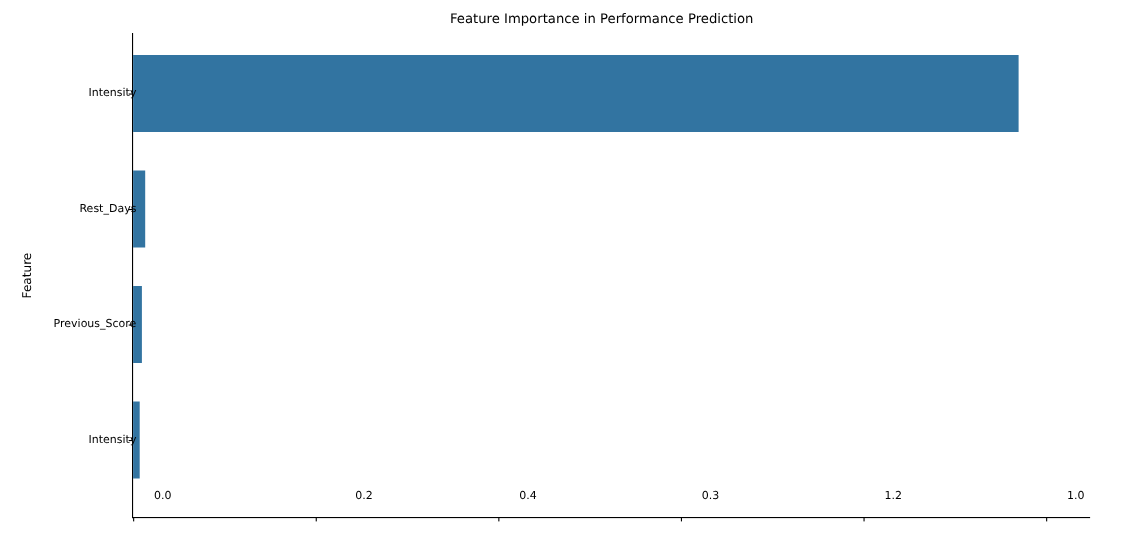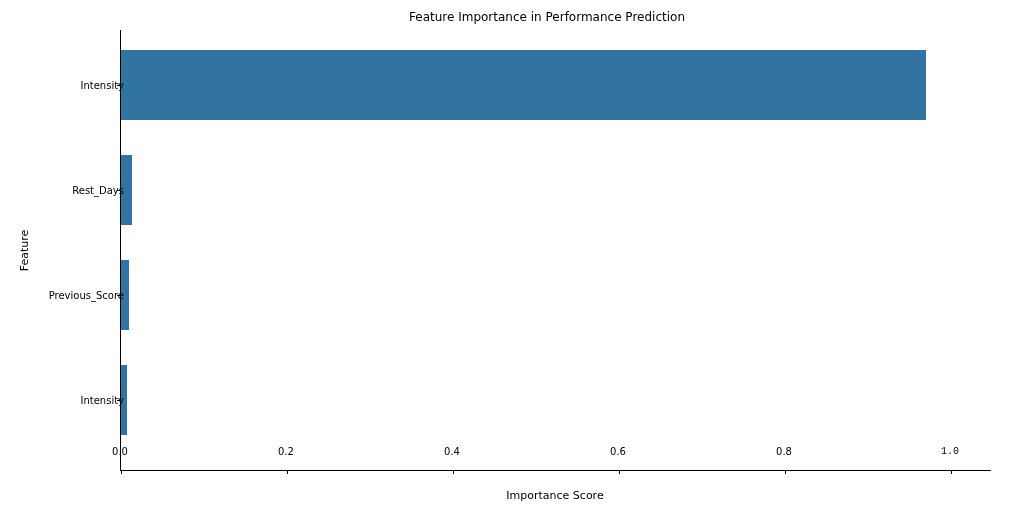--- a/index.html
+++ b/index.html
@@ -60,6 +60,7 @@
     top: 446px;
     transform: translateX(-50%);
     font-size: 10px;
+    margin-left: 28px;
   }
   .xtick-mark {
     position: absolute;

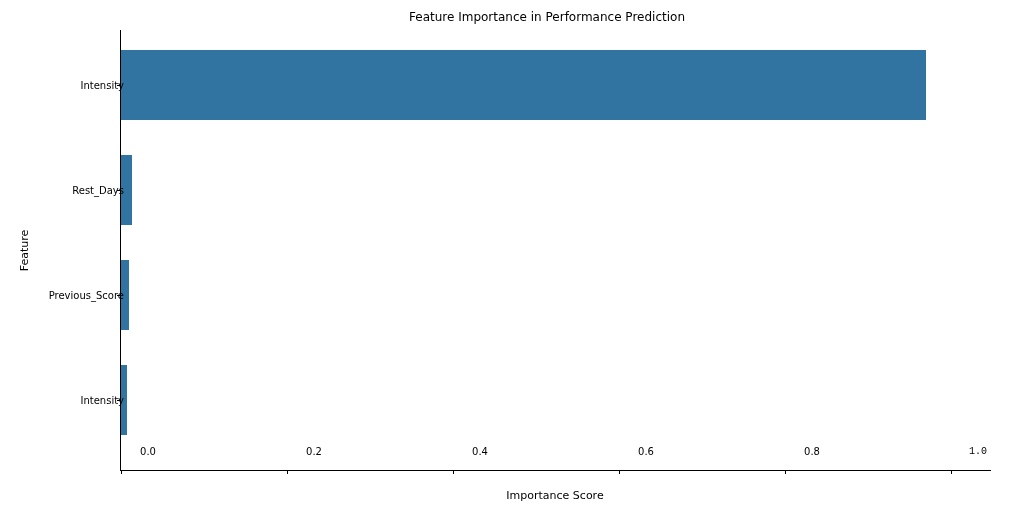--- a/index.html
+++ b/index.html
@@ -125,7 +125,7 @@
   <div class="ytick" style="top:400px;">Intensity</div>
 
   <div class="xtick-label" style="left:120px;">0.0</div>
-  <div class="xtick-label" style="left:286px;">0.2</div>
+  <div class="xtick-label" style="left:303px;">0.2</div>
   <div class="xtick-label" style="left:452px;text-align:center;">0.4</div>
   <div class="xtick-label" style="left:618px;">0.6</div>
   <div class="xtick-label" style="left:784px;">0.8</div>

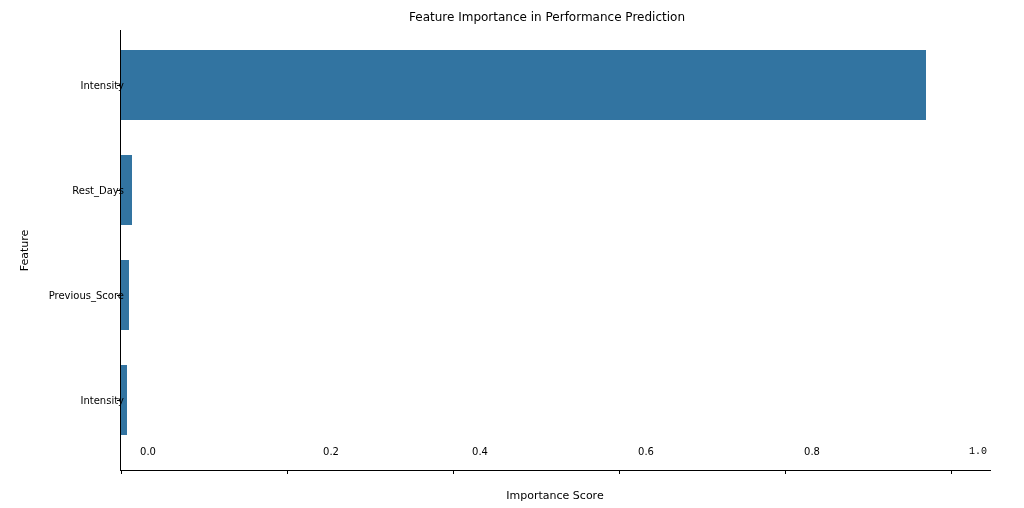--- a/index.html
+++ b/index.html
@@ -127,7 +127,7 @@
   <div class="xtick-label" style="left:120px;">0.0</div>
   <div class="xtick-label" style="left:303px;">0.2</div>
   <div class="xtick-label" style="left:452px;text-align:center;">0.4</div>
-  <div class="xtick-label" style="left:618px;">0.6</div>
+  <div class="xtick-label" style="left:618px;">0.3</div>
   <div class="xtick-label" style="left:784px;">0.8</div>
   <div class="xtick-label" style="left:950px;font-family:Liberation Mono, monospace;">1.0</div>
 

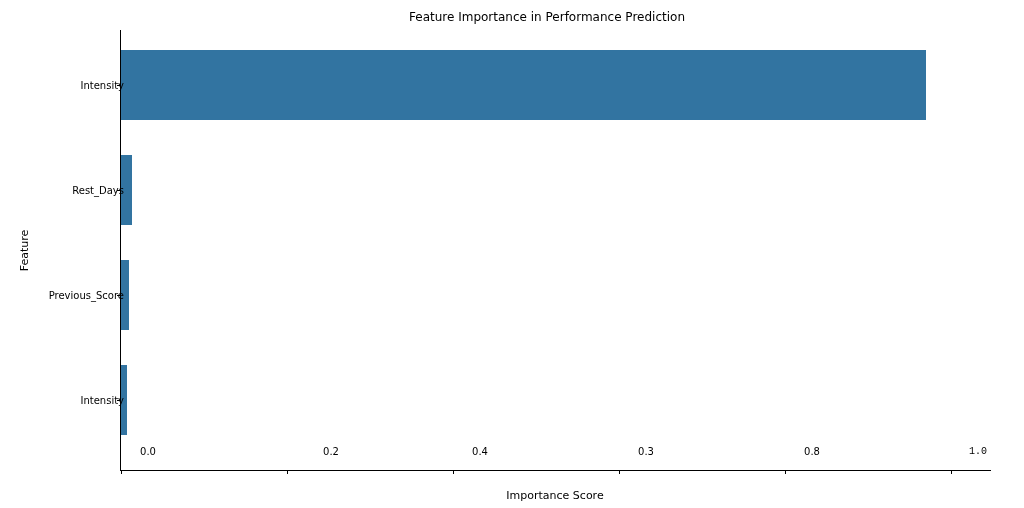--- a/index.html
+++ b/index.html
@@ -128,7 +128,7 @@
   <div class="xtick-label" style="left:303px;">0.2</div>
   <div class="xtick-label" style="left:452px;text-align:center;">0.4</div>
   <div class="xtick-label" style="left:618px;">0.3</div>
-  <div class="xtick-label" style="left:784px;">0.8</div>
+  <div class="xtick-label" style="left:784px;">1.2</div>
   <div class="xtick-label" style="left:950px;font-family:Liberation Mono, monospace;">1.0</div>
 
   <div class="xlabel">Importance Score</div>

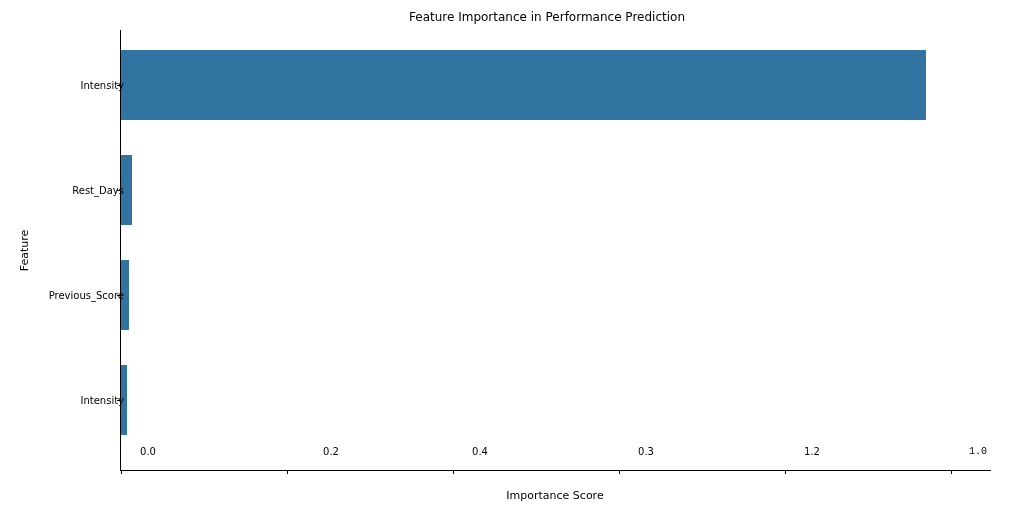--- a/index.html
+++ b/index.html
@@ -129,7 +129,7 @@
   <div class="xtick-label" style="left:452px;text-align:center;">0.4</div>
   <div class="xtick-label" style="left:618px;">0.3</div>
   <div class="xtick-label" style="left:784px;">1.2</div>
-  <div class="xtick-label" style="left:950px;font-family:Liberation Mono, monospace;">1.0</div>
+  <div class="xtick-label" style="left:950px;">1.0</div>
 
   <div class="xlabel">Importance Score</div>
   <div class="ylabel">

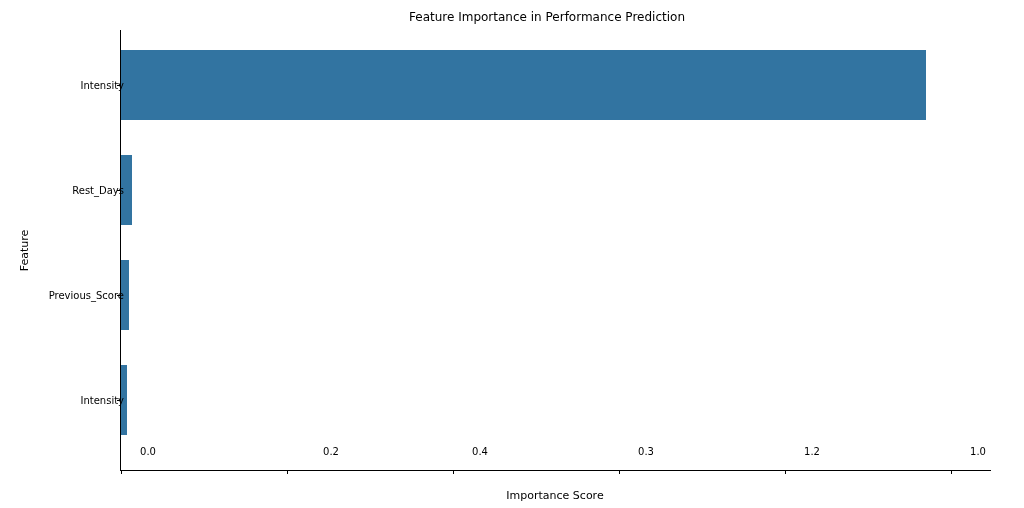--- a/index.html
+++ b/index.html
@@ -131,7 +131,6 @@
   <div class="xtick-label" style="left:784px;">1.2</div>
   <div class="xtick-label" style="left:950px;">1.0</div>
 
-  <div class="xlabel">Importance Score</div>
   <div class="ylabel">
     <div class="ylabel-inner">Feature</div>
   </div>

